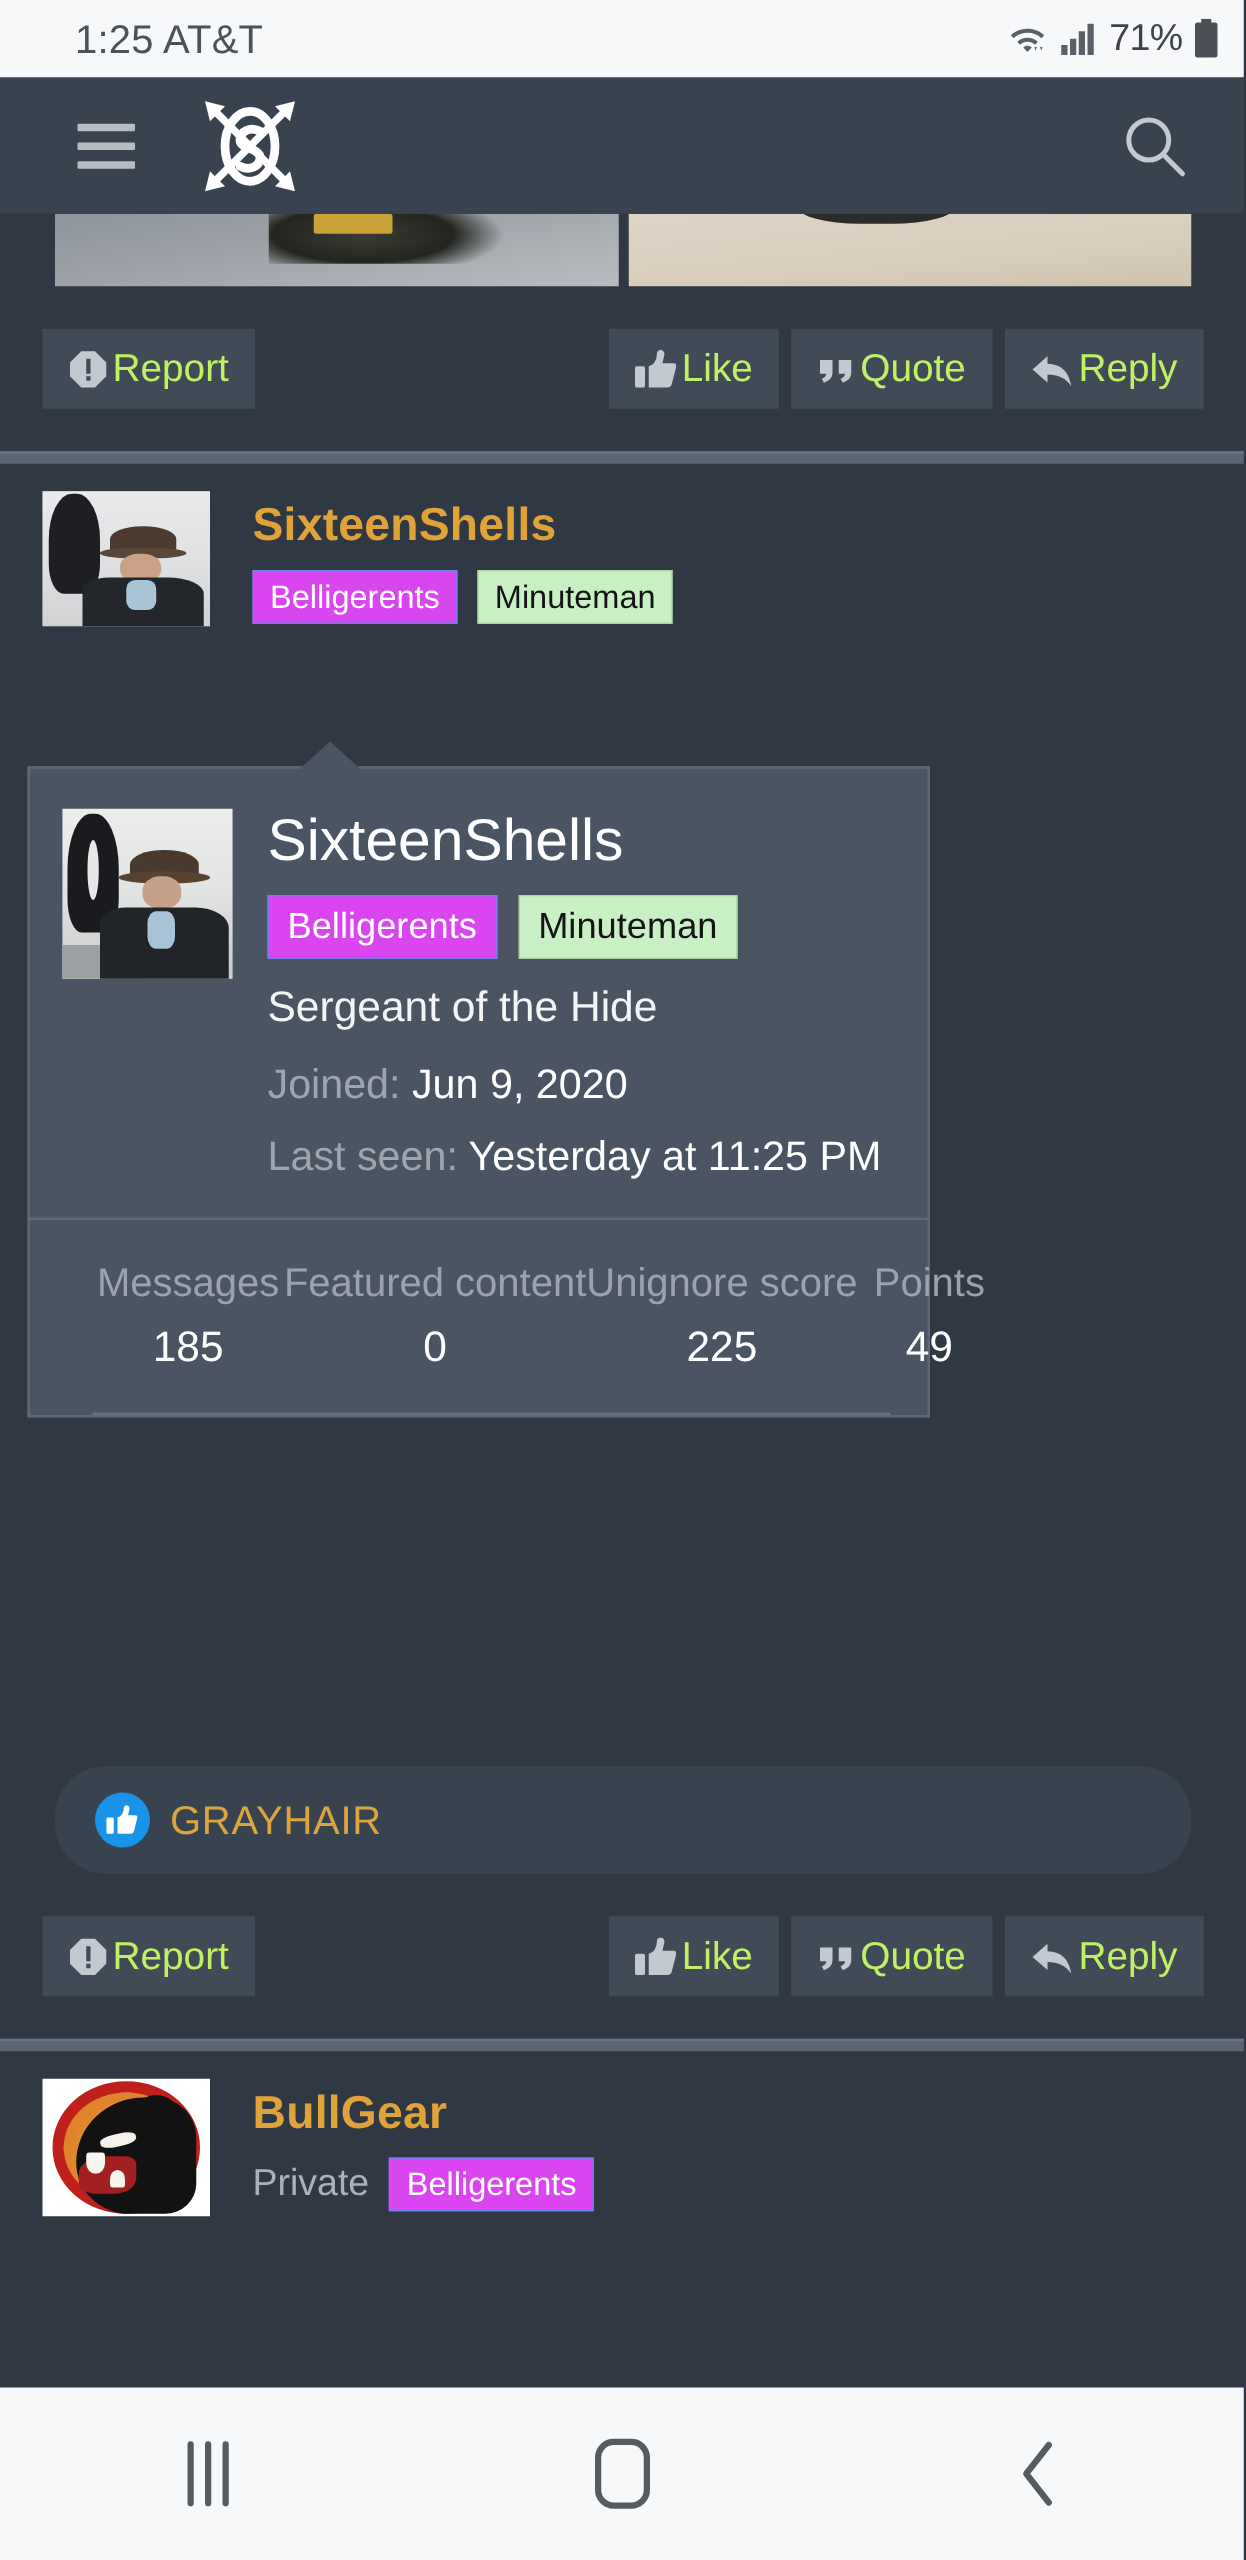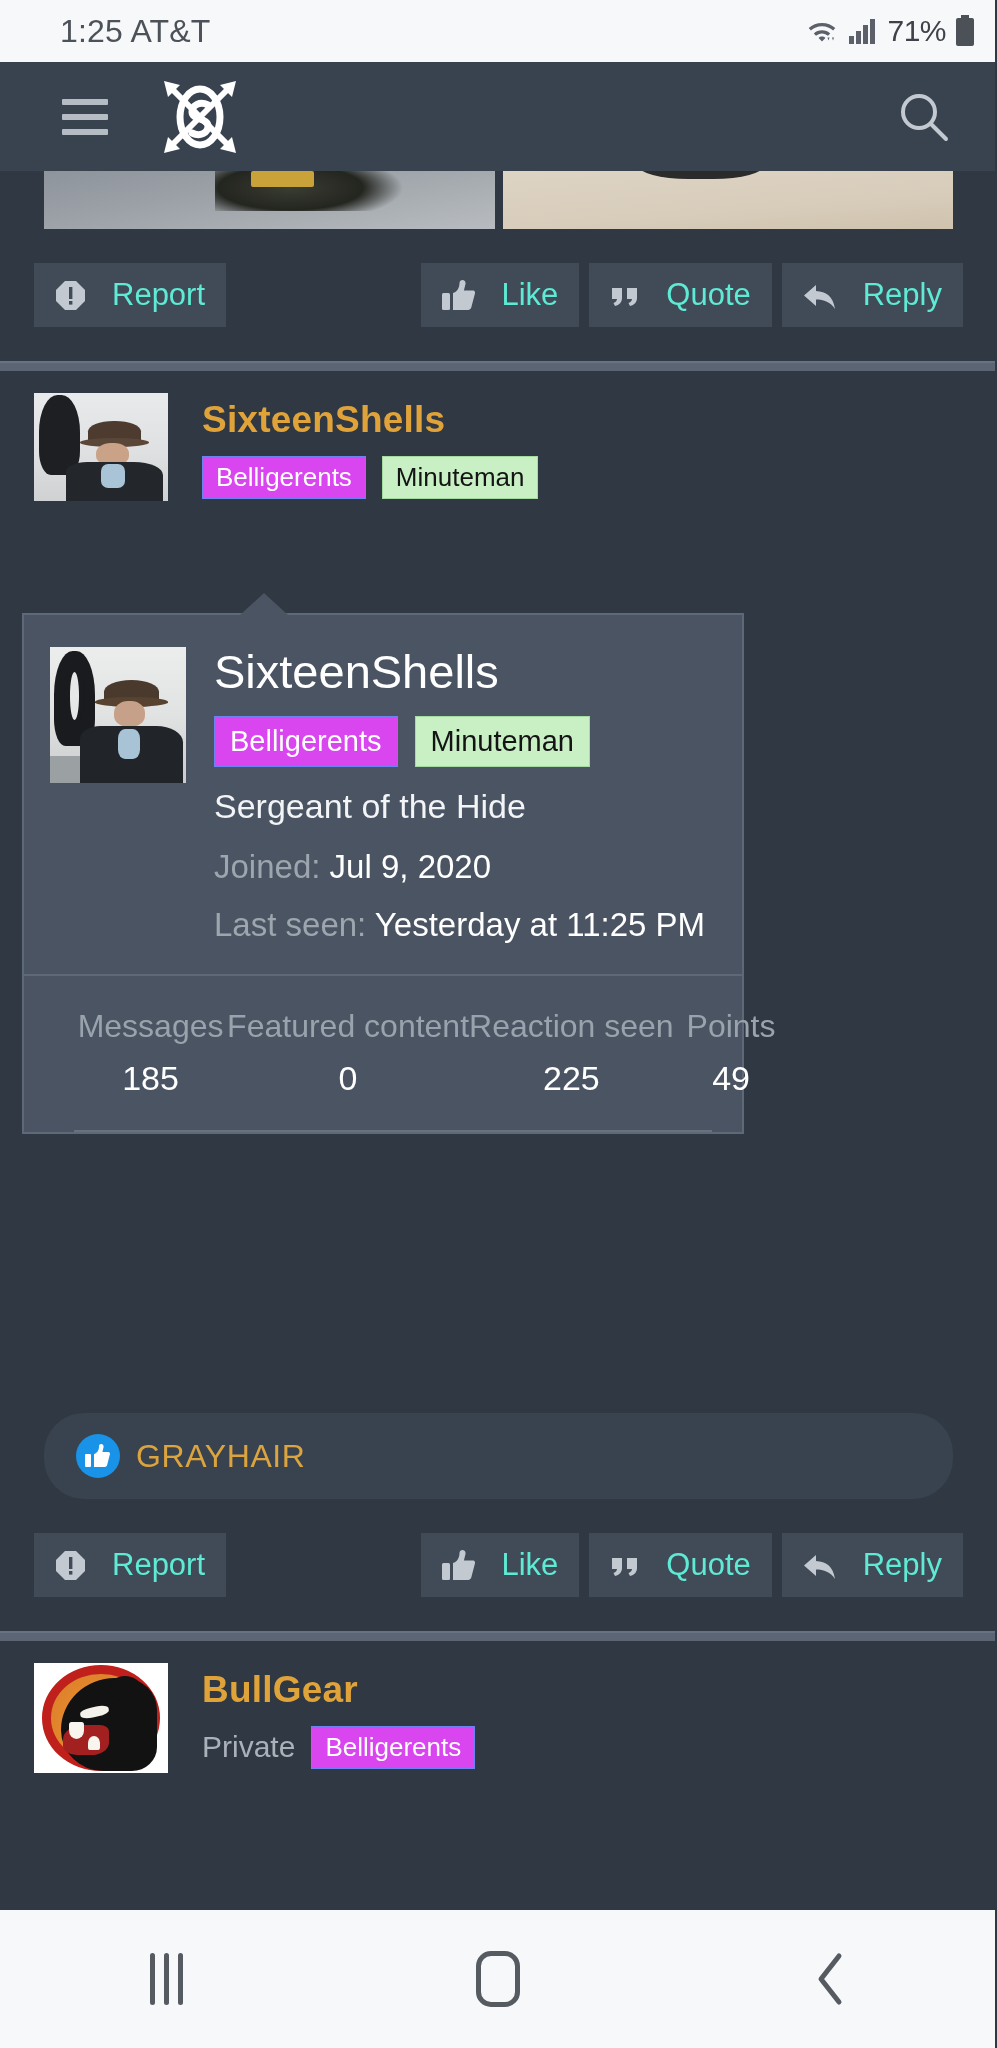--- a/index.html
+++ b/index.html
@@ -136,9 +136,9 @@
     height: 64px;
     display: flex;
     align-items: center;
-    gap: 26px;
+    gap: 4px;
     padding: 0 21px;
-    color: #5eead4;
+    color: #bef264;
     font-size: 31px;
     white-space: nowrap;
   }

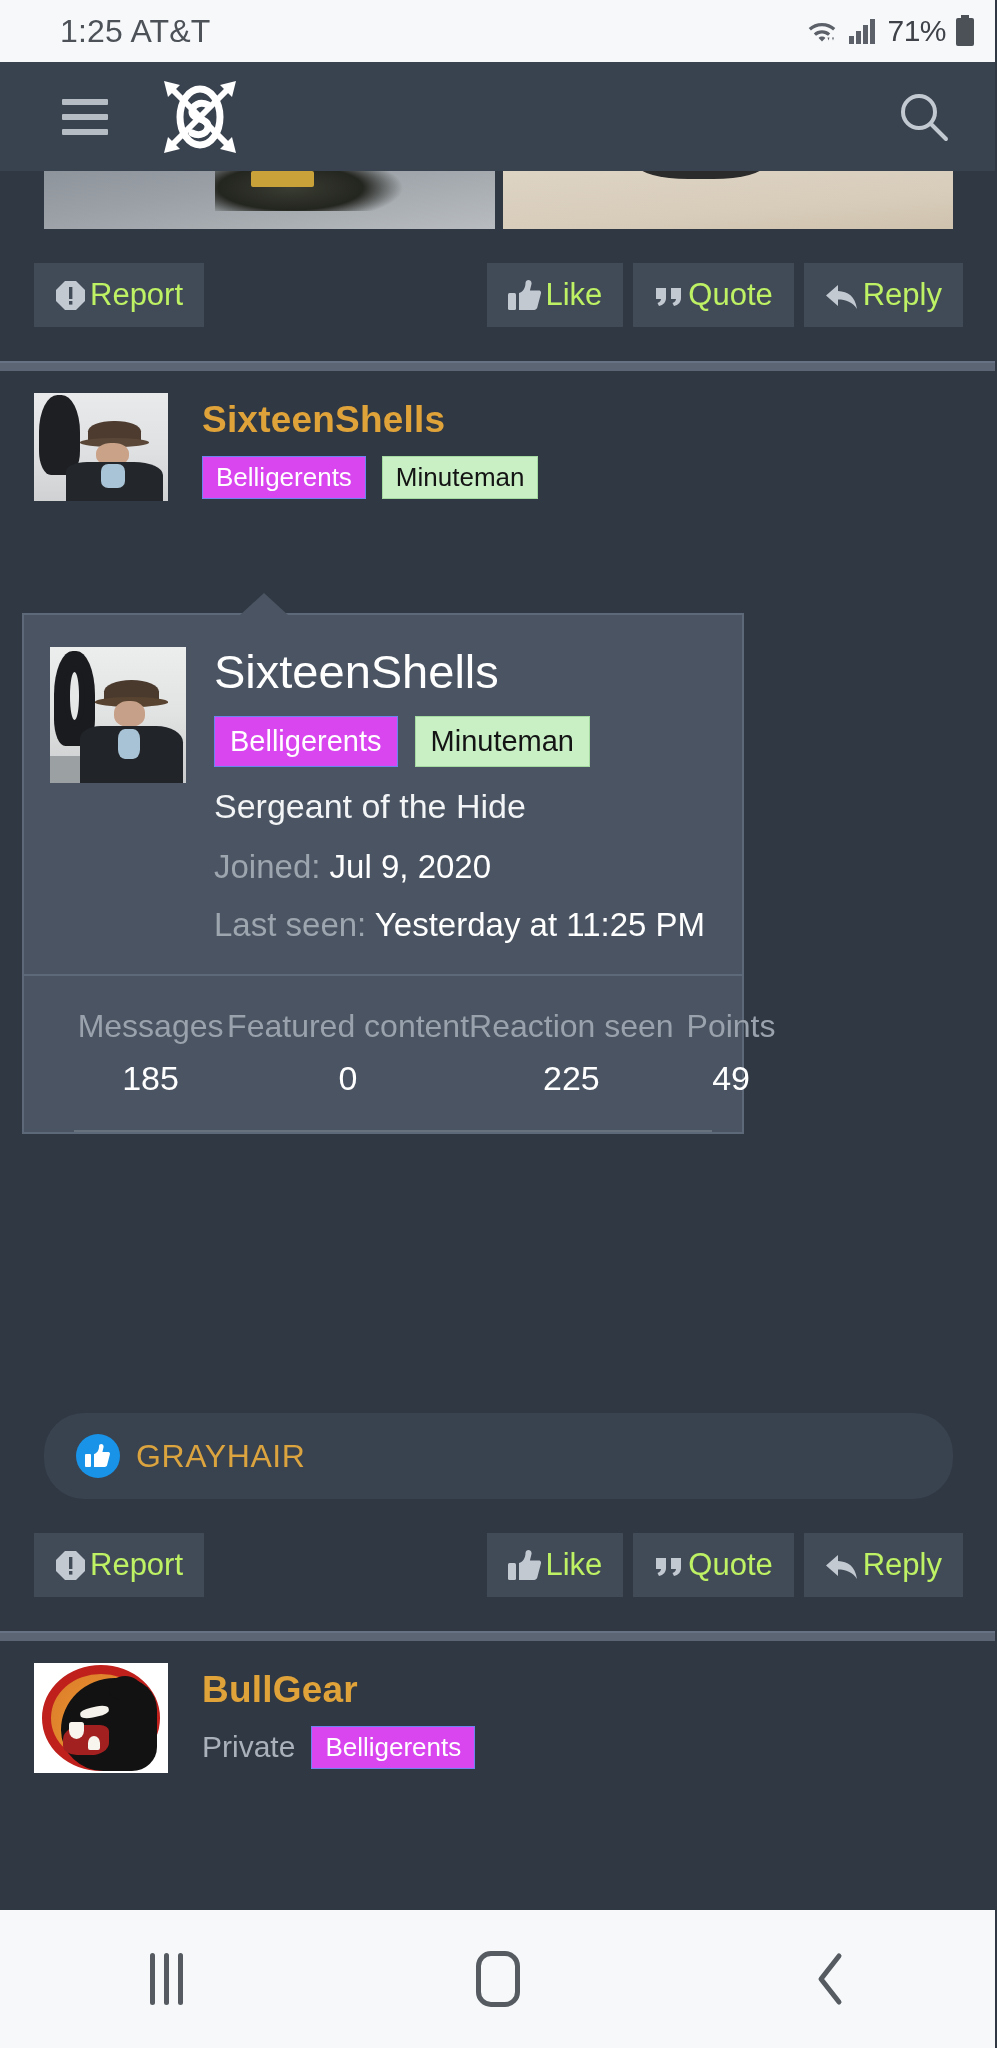--- a/index.html
+++ b/index.html
@@ -567,7 +567,7 @@
               <div class="popup-title">Sergeant of the Hide</div>
               <div class="popup-meta">
                 <span class="lbl">Joined:</span>
-                <span>Jul 9, 2020</span>
+                <span>Jun 9, 2020</span>
               </div>
               <div class="popup-meta">
                 <span class="lbl">Last seen:</span>

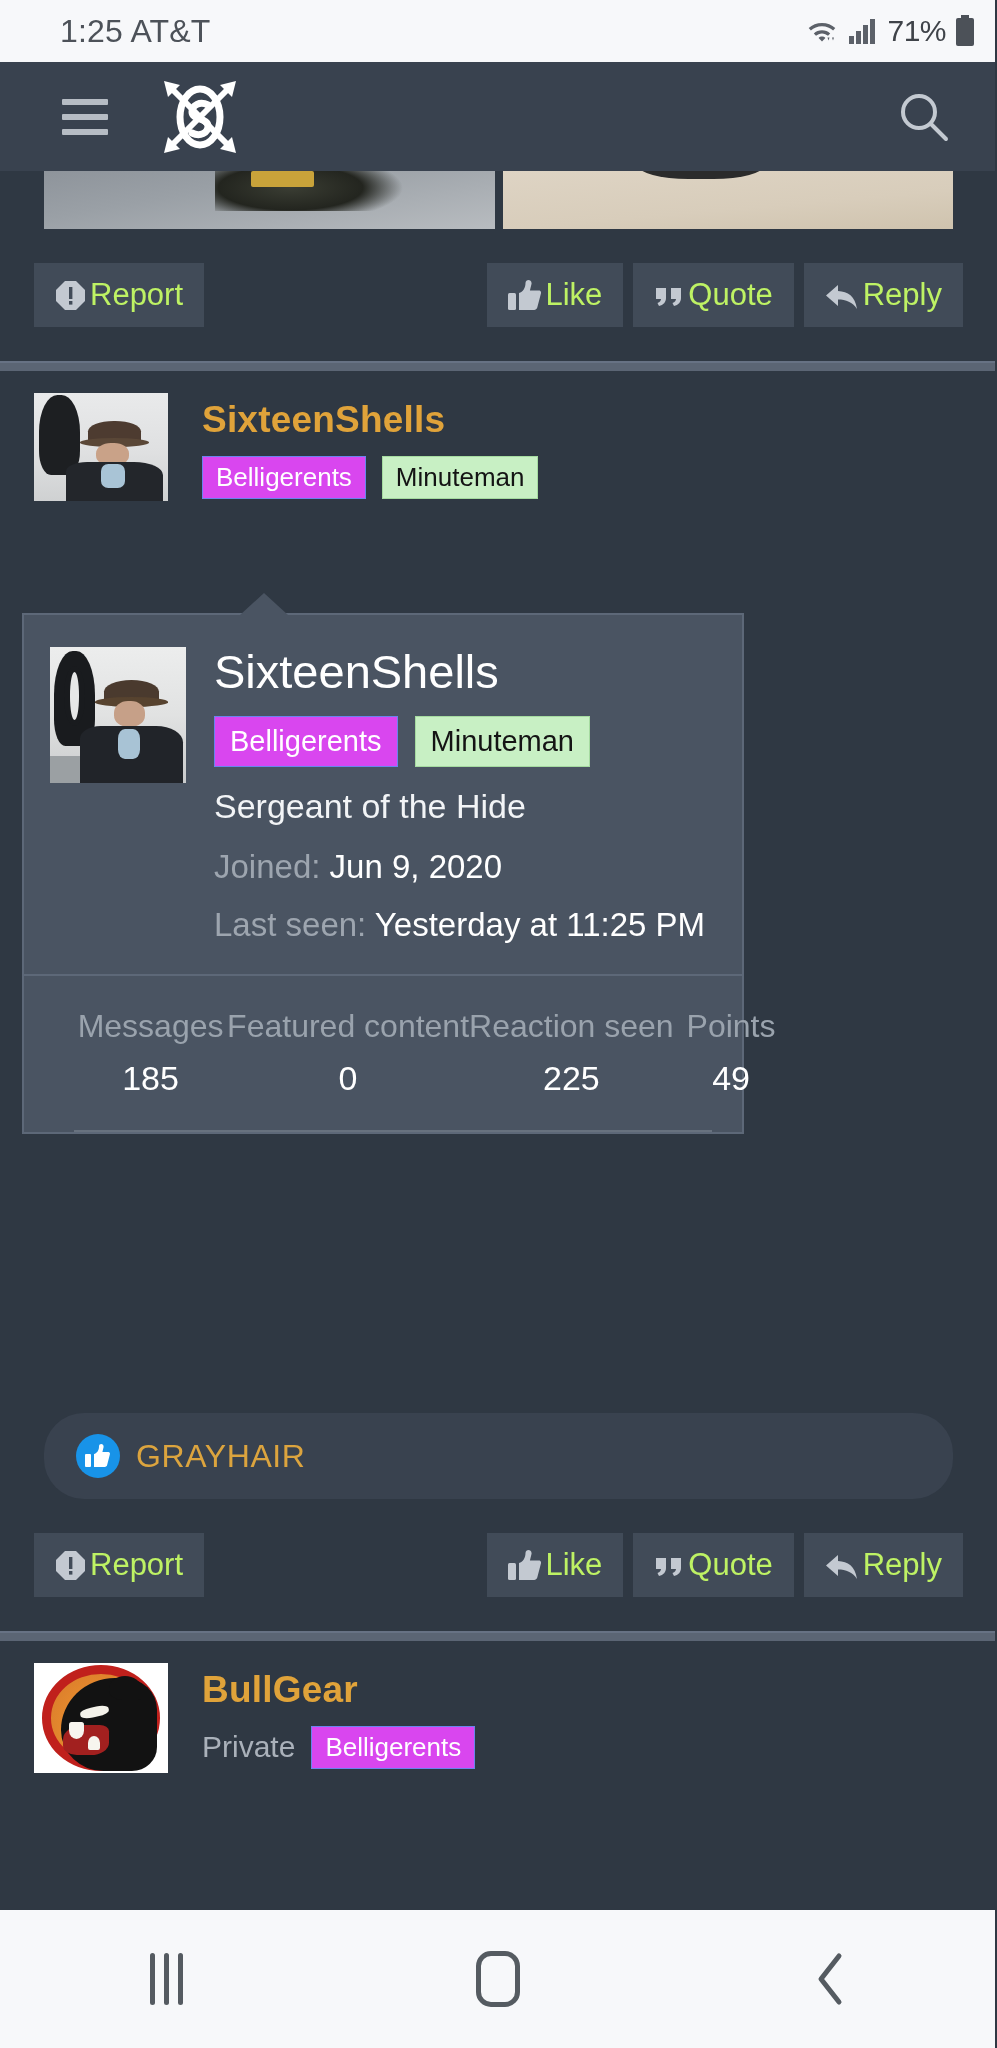--- a/index.html
+++ b/index.html
@@ -587,7 +587,7 @@
                 <div class="stat-value">0</div>
               </div>
               <div class="stat-cell c2">
-                <div class="stat-label">Reaction seen</div>
+                <div class="stat-label">Unignore score</div>
                 <div class="stat-value">225</div>
               </div>
               <div class="stat-cell c3">

